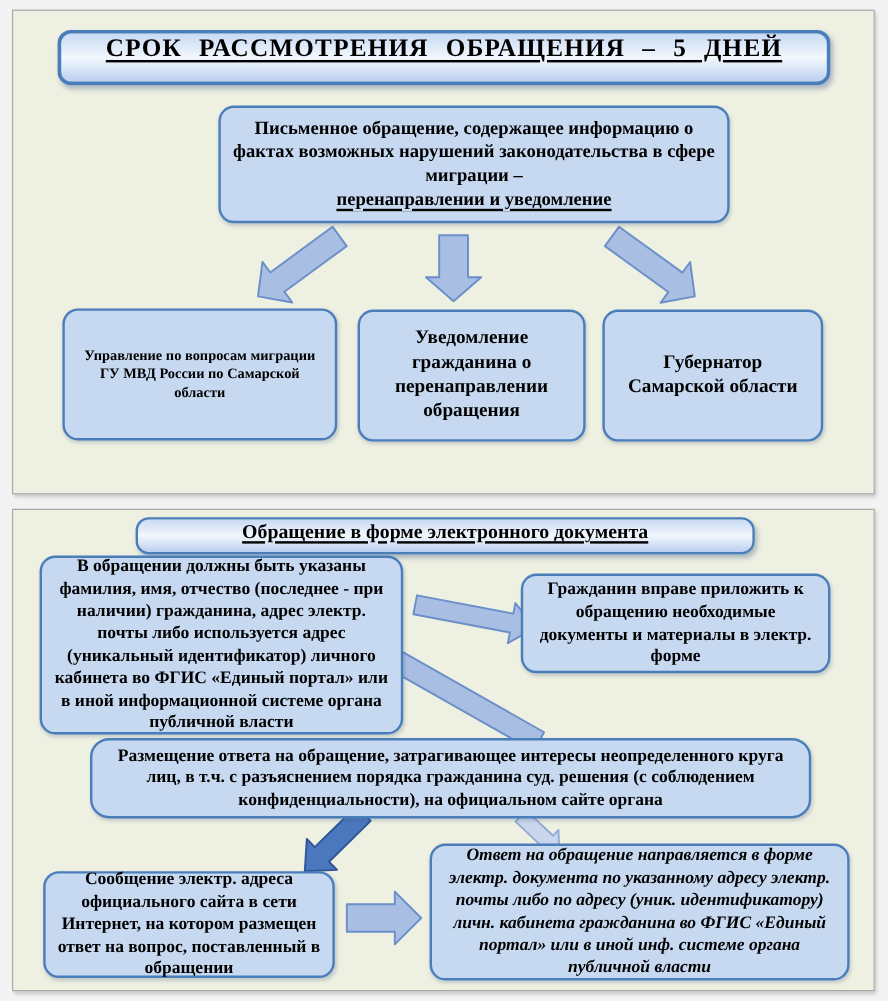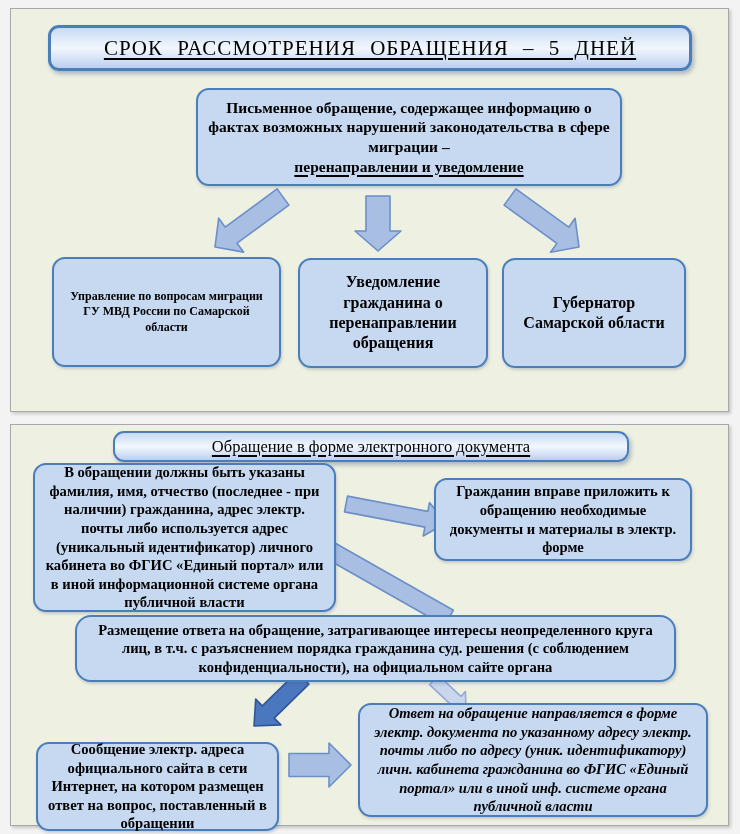--- a/index.html
+++ b/index.html
@@ -35,8 +35,8 @@
     background:linear-gradient(180deg,#c8daf3 0%,#f2f7fd 50%,#bccff0 100%);
     border:3px solid #4a7ebb;
     border-radius:11px;
-    display:flex;align-items:center;justify-content:center;
-    text-align:center;font-weight:normal;color:#000;
+    display:flex;align-items:flex-start;justify-content:center;
+    text-align:center;font-weight:bold;color:#000;
     box-sizing:border-box;
     box-shadow:2px 3px 4px rgba(90,110,150,.45);
   }

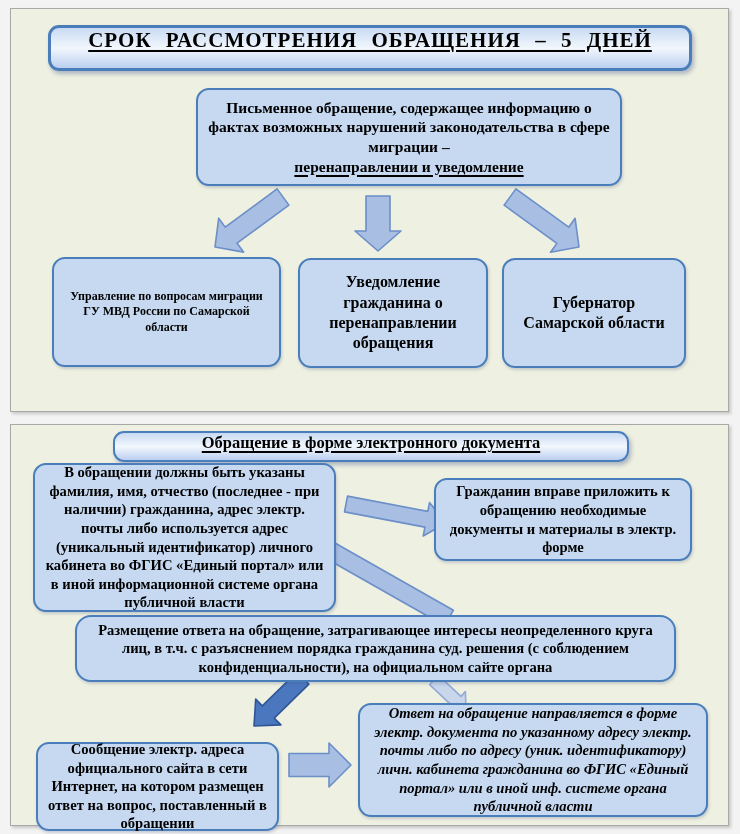--- a/index.html
+++ b/index.html
@@ -42,7 +42,7 @@
   }
   .u{text-decoration:underline;text-decoration-thickness:2px;text-underline-offset:3px;}
   #p1-title{left:48px;top:25px;width:644px;height:46px;font-size:21px;letter-spacing:1px;word-spacing:8px;}
-  #p1-source{left:182px;top:88px;width:426px;height:98px;font-size:15.5px;margin-left:14px;}
+  #p1-source{left:182px;top:88px;width:426px;height:98px;font-size:15.5px;}
   #p1-t1{left:52px;top:257px;width:229px;height:110px;font-size:12px;}
   #p1-t2{left:298px;top:258px;width:190px;height:110px;font-size:16px;align-items:center;}
   #p1-t3{left:502px;top:258px;width:184px;height:110px;font-size:16px;}

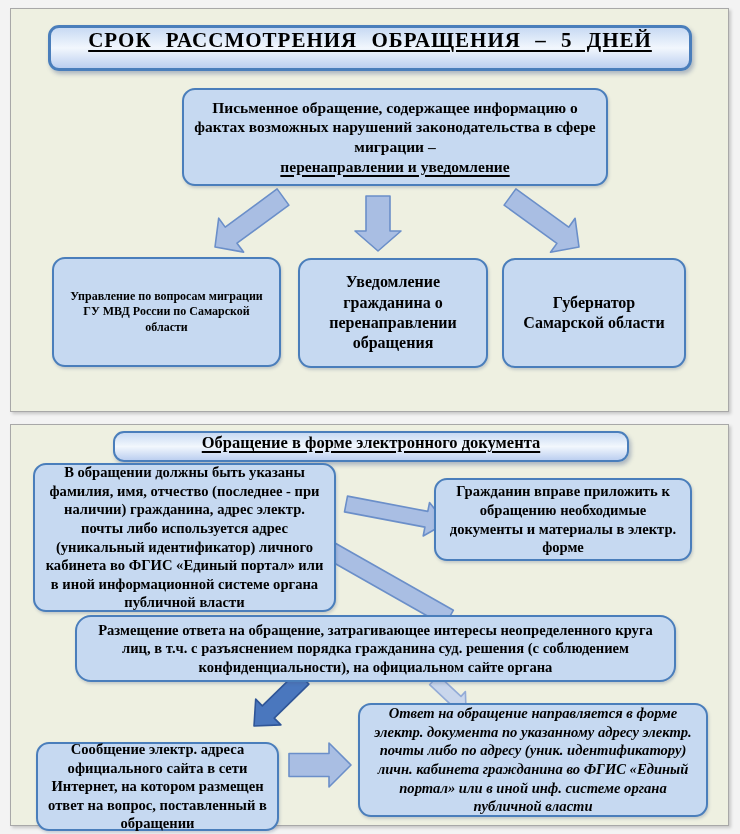--- a/index.html
+++ b/index.html
@@ -50,7 +50,7 @@
   #p2-req{left:33px;top:463px;width:303px;height:149px;font-size:14.6px;}
   #p2-attach{left:434px;top:478px;width:258px;height:83px;font-size:14.6px;text-align:center;}
   #p2-publish{left:75px;top:615px;width:601px;height:67px;font-size:14.6px;border-radius:16px;}
-  #p2-notify{left:36px;top:726px;width:243px;height:89px;font-size:14.6px;margin-top:16px;}
+  #p2-notify{left:36px;top:726px;width:243px;height:89px;font-size:14.6px;}
   #p2-response{left:358px;top:703px;width:350px;height:114px;font-size:14.6px;font-style:italic;}
 </style>
 </head>

